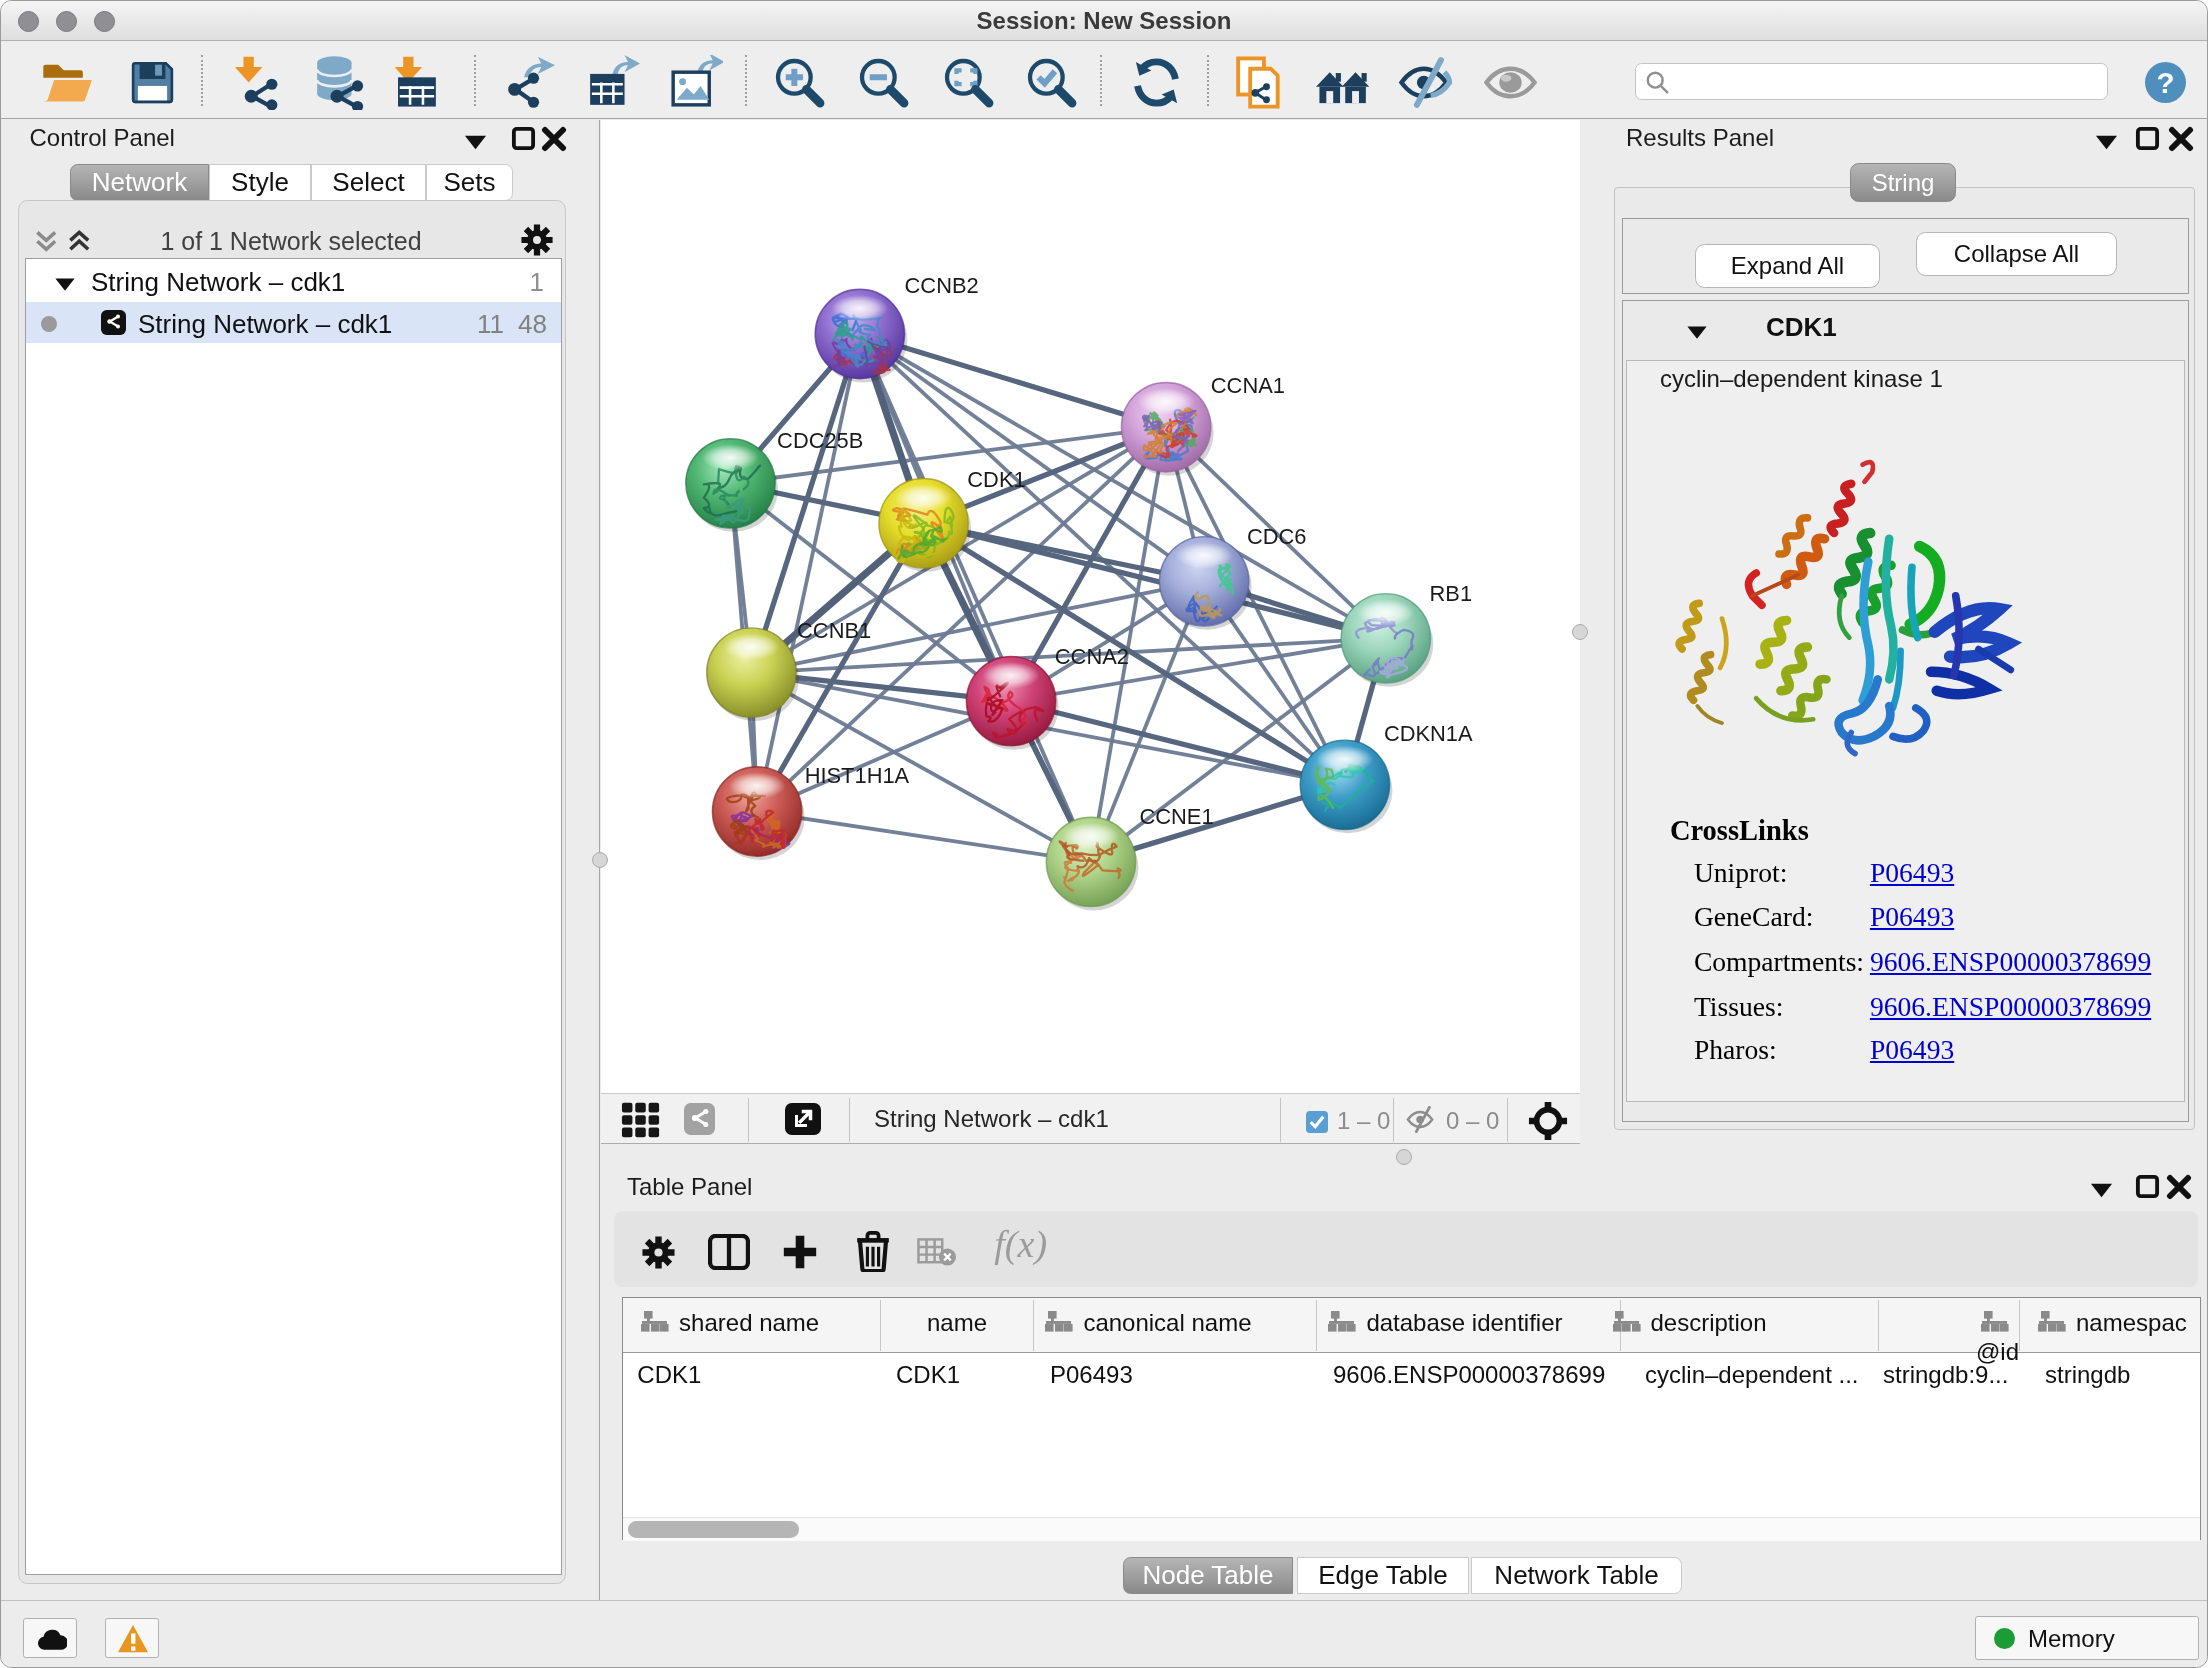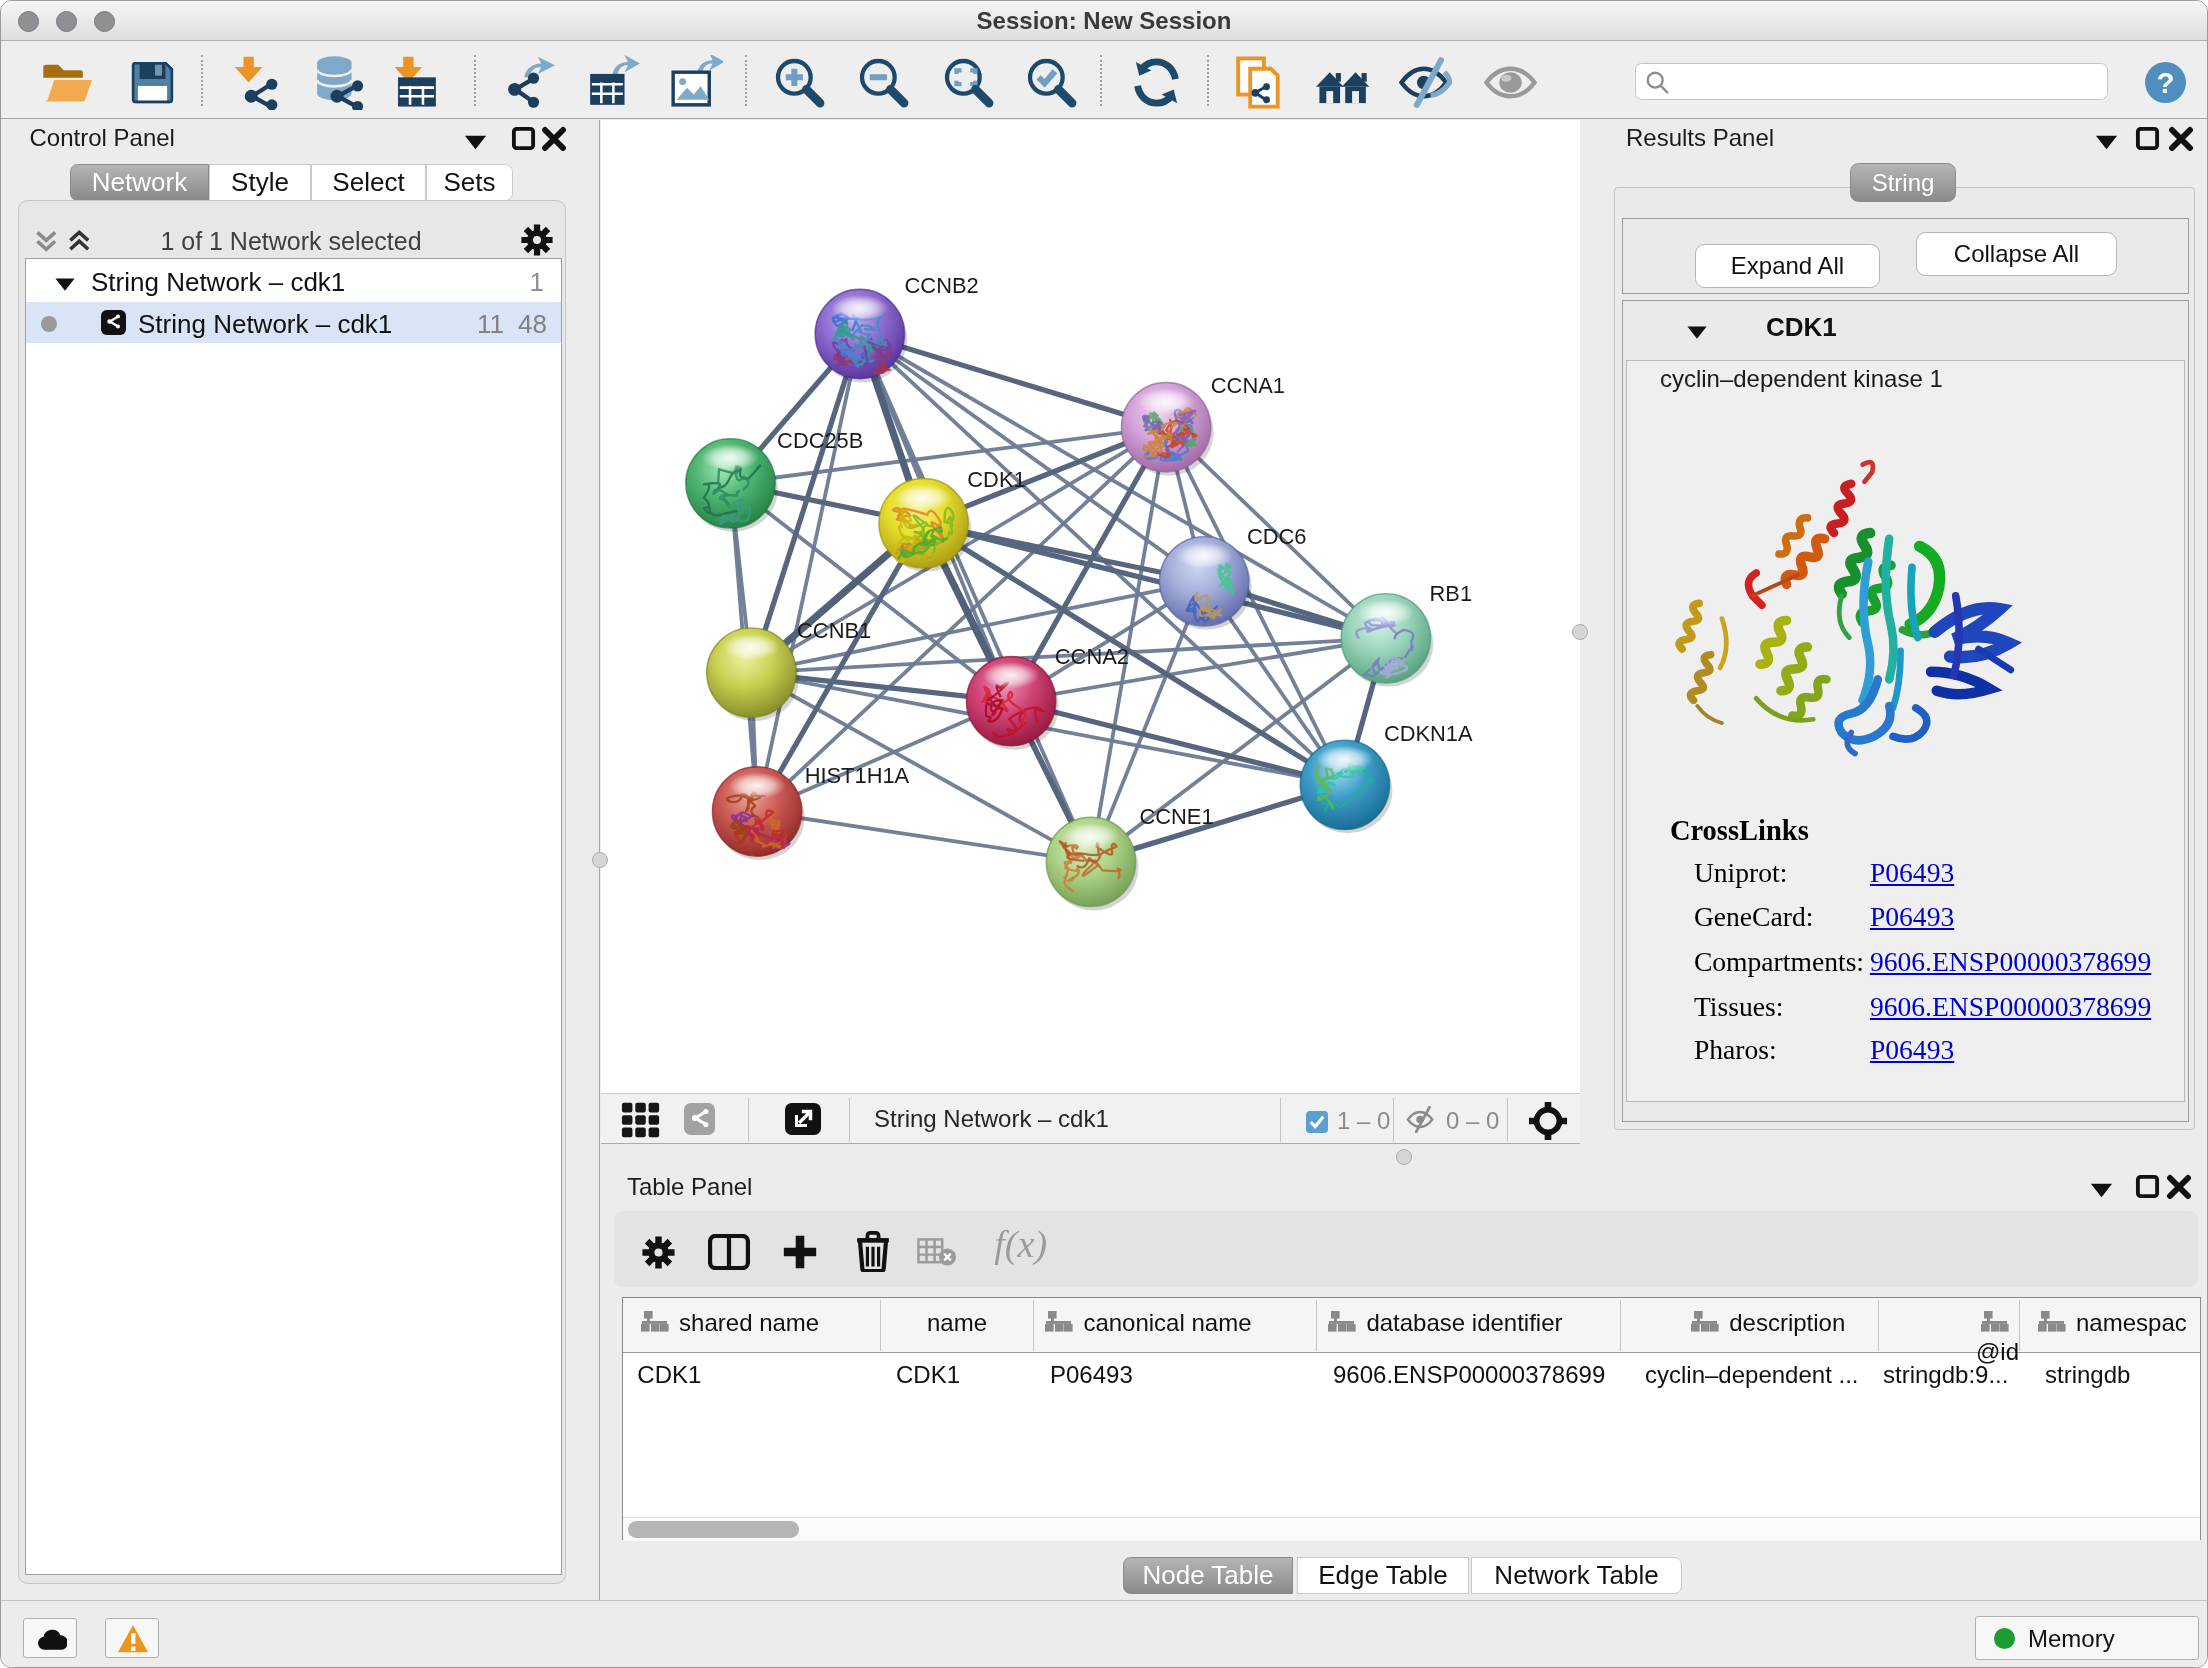--- a/index.html
+++ b/index.html
@@ -655,7 +655,7 @@
       <div class="colhead" style="left:258px;width:152px;"><span>name</span></div>
       <div class="colhead" style="left:411px;width:282px;text-align:left;padding-left:11.4px;"><span class="hicon"></span><span>canonical name</span></div>
       <div class="colhead" style="left:694px;width:302px;text-align:left;padding-left:11.4px;"><span class="hicon"></span><span>database identifier</span></div>
-      <div class="colhead" style="left:1012px;width:257px;text-align:center;padding-left:9.5px;"><span class="hicon"></span><span>description</span></div>
+      <div class="colhead" style="left:980px;width:257px;text-align:left;padding-left:9.5px;"><span class="hicon"></span><span>description</span></div>
       <div class="colhead" style="left:1255px;width:141px;text-align:right;padding-left:79px;"><span class="hicon"></span><span>@id</span></div>
       <div class="colhead" style="left:1397px;width:202px;text-align:left;padding-left:18px;"><span class="hicon"></span><span>namespac</span></div>
       <div class="cell" style="left:14.3px;top:63px;">CDK1</div>

